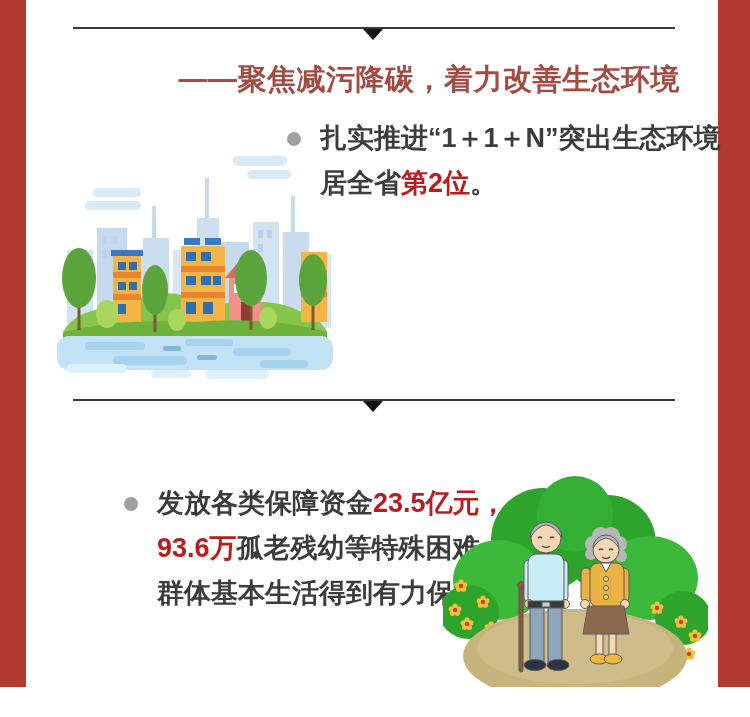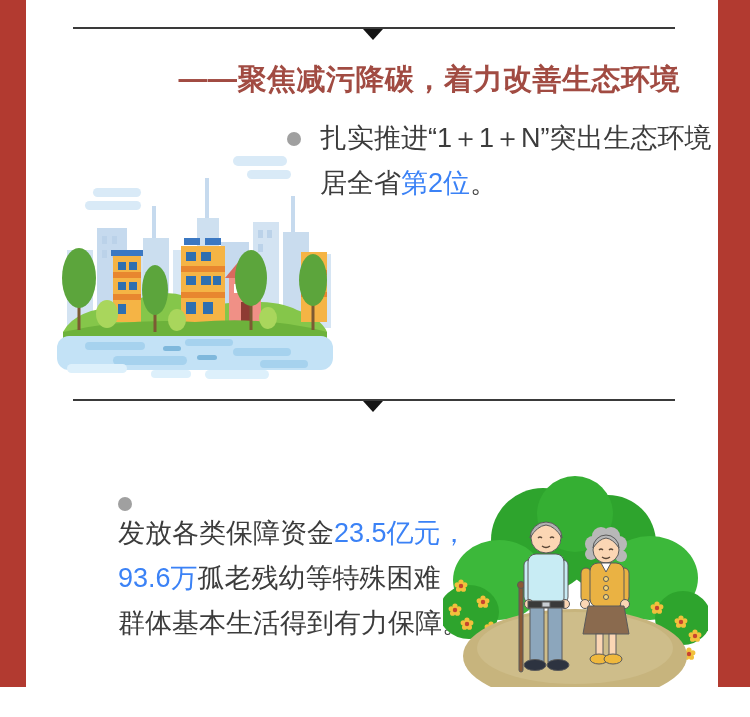--- a/index.html
+++ b/index.html
@@ -18,7 +18,7 @@
         font-size:29px;font-weight:bold;color:#a14b42;letter-spacing:0.5px;
         white-space:nowrap;}
   .h1{top:60px;} .h2{top:427px;}
-  .body{position:absolute;display:flex;align-items:flex-start;}
+  .body{position:absolute;display:flex;align-items:flex-start;font-weight:bold;}
   .body1{left:287px;top:116px;}
   .body2{left:118px;top:481px;flex-direction:column;}
   .bullet{flex:0 0 auto;width:14px;height:14px;border-radius:50%;background:#a0a0a0;

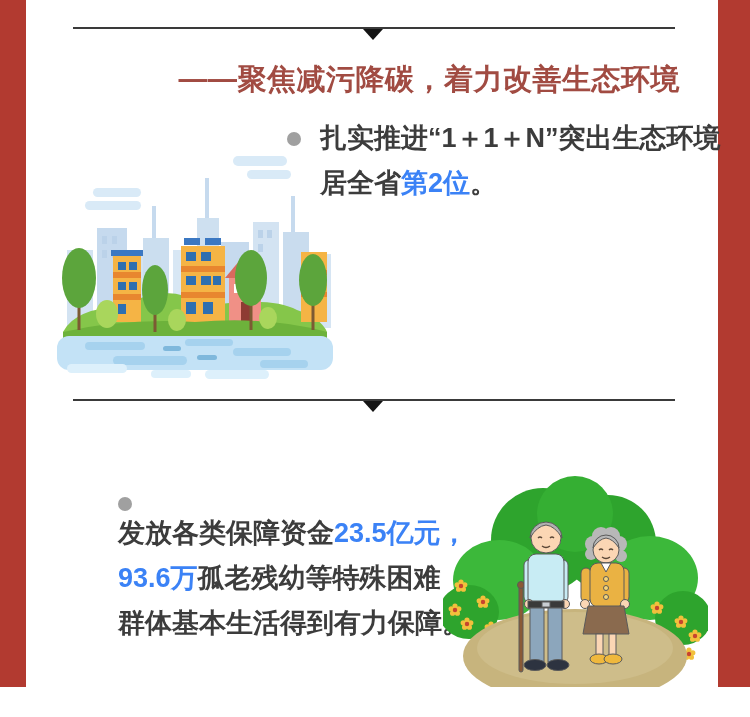--- a/index.html
+++ b/index.html
@@ -25,7 +25,7 @@
         margin-top:16px;margin-right:19px;}
   .lines{font-size:27px;line-height:45px;color:#3c3c3c;}
   .line{white-space:nowrap;}
-  .hl{color:#3b82f6;}
+  .hl{color:#b91c1c;}
   .illu{position:absolute;}
   .illu1{left:55px;top:150px;}
   .illu2{left:443px;top:468px;}

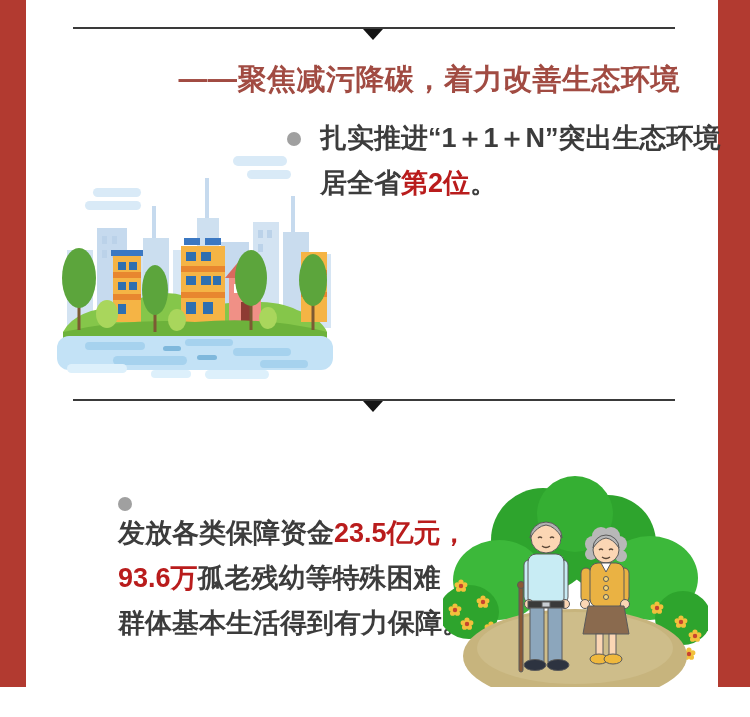--- a/index.html
+++ b/index.html
@@ -20,7 +20,7 @@
   .h1{top:60px;} .h2{top:427px;}
   .body{position:absolute;display:flex;align-items:flex-start;font-weight:bold;}
   .body1{left:287px;top:116px;}
-  .body2{left:118px;top:481px;flex-direction:column;}
+  .body2{left:124px;top:481px;}
   .bullet{flex:0 0 auto;width:14px;height:14px;border-radius:50%;background:#a0a0a0;
         margin-top:16px;margin-right:19px;}
   .lines{font-size:27px;line-height:45px;color:#3c3c3c;}

